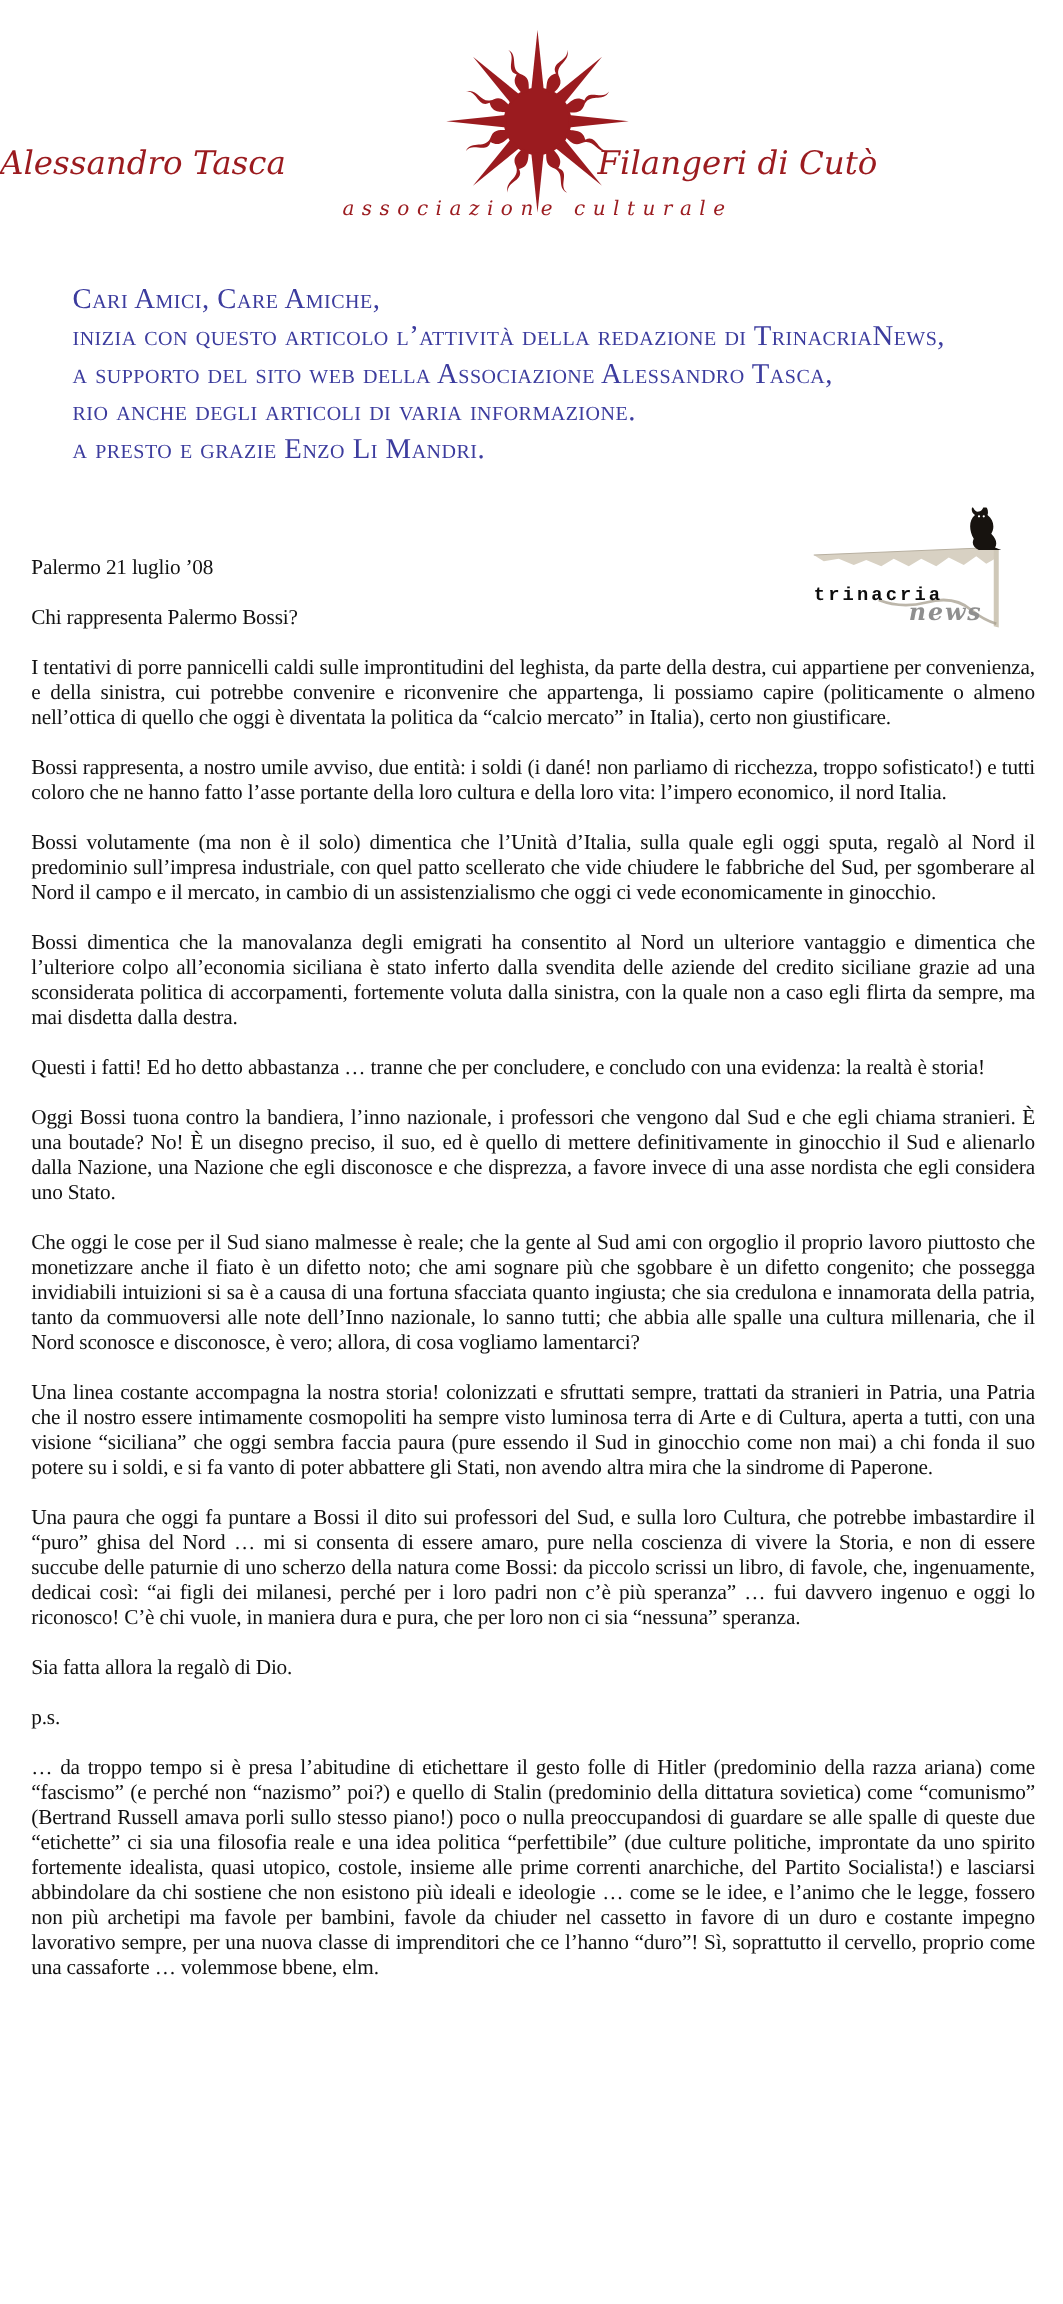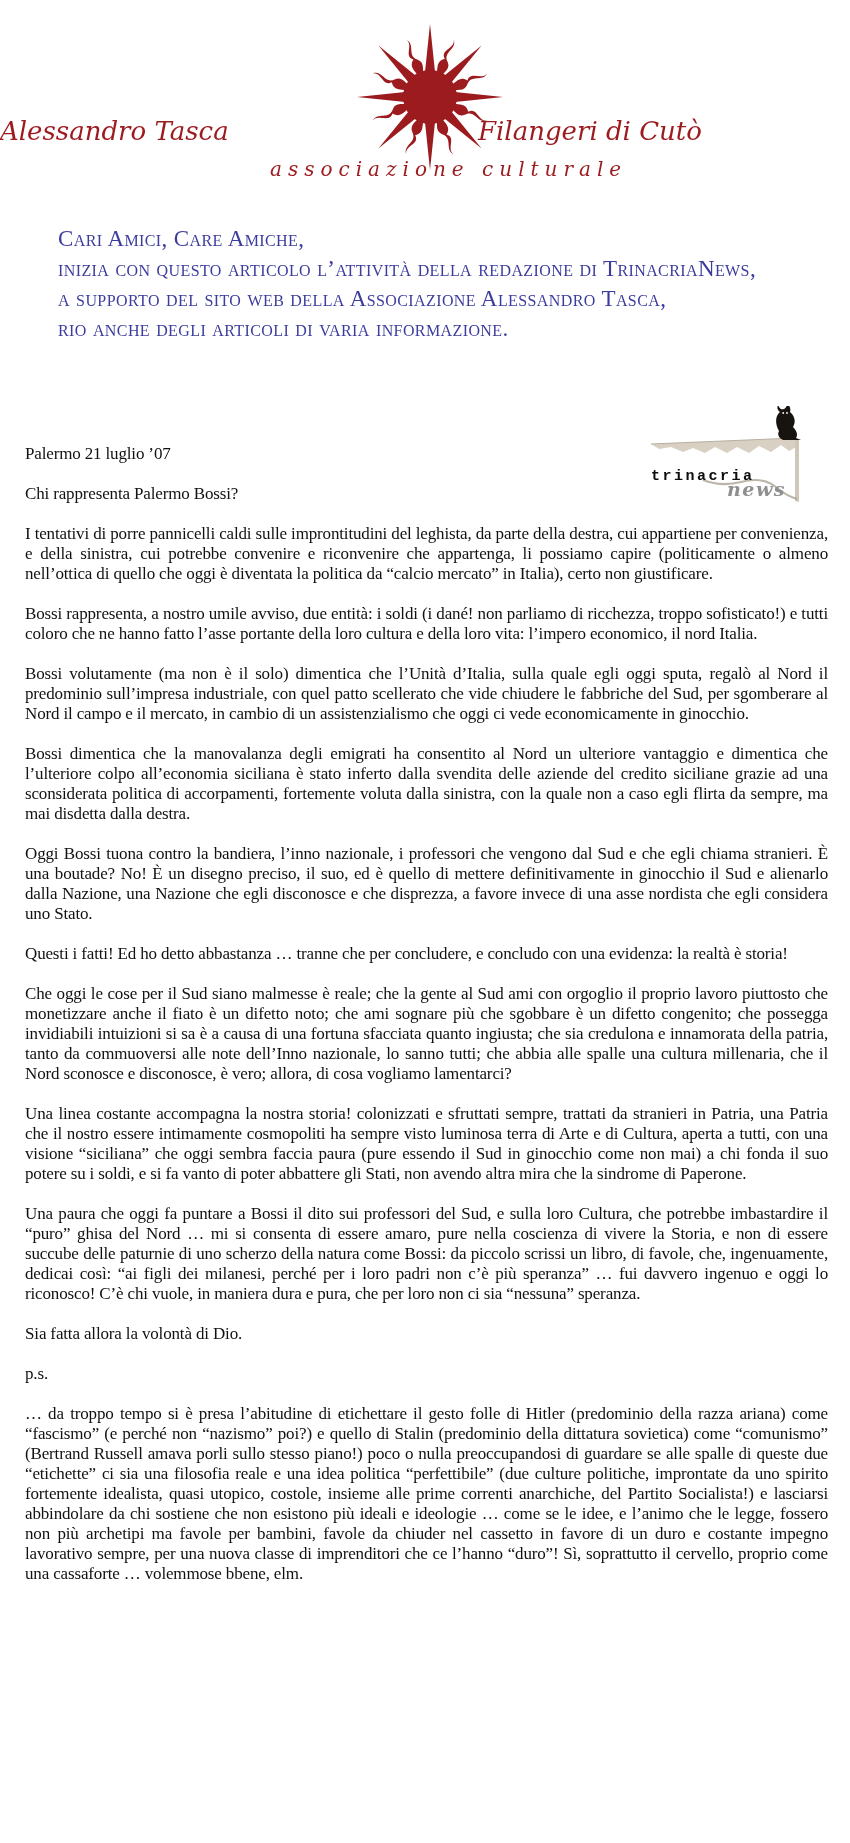--- a/index.html
+++ b/index.html
@@ -17,7 +17,7 @@
   #assoc-name-right{left:478px;}
   #assoc-subtitle{
     position:absolute;top:157px;left:270px;width:320px;text-align:center;
-    font-style:italic;font-size:20px;letter-spacing:6px;color:#9b1b1f;
+    font-style:italic;font-size:16px;letter-spacing:6px;color:#9b1b1f;
     font-family:"DejaVu Serif",serif;white-space:nowrap;
   }
   

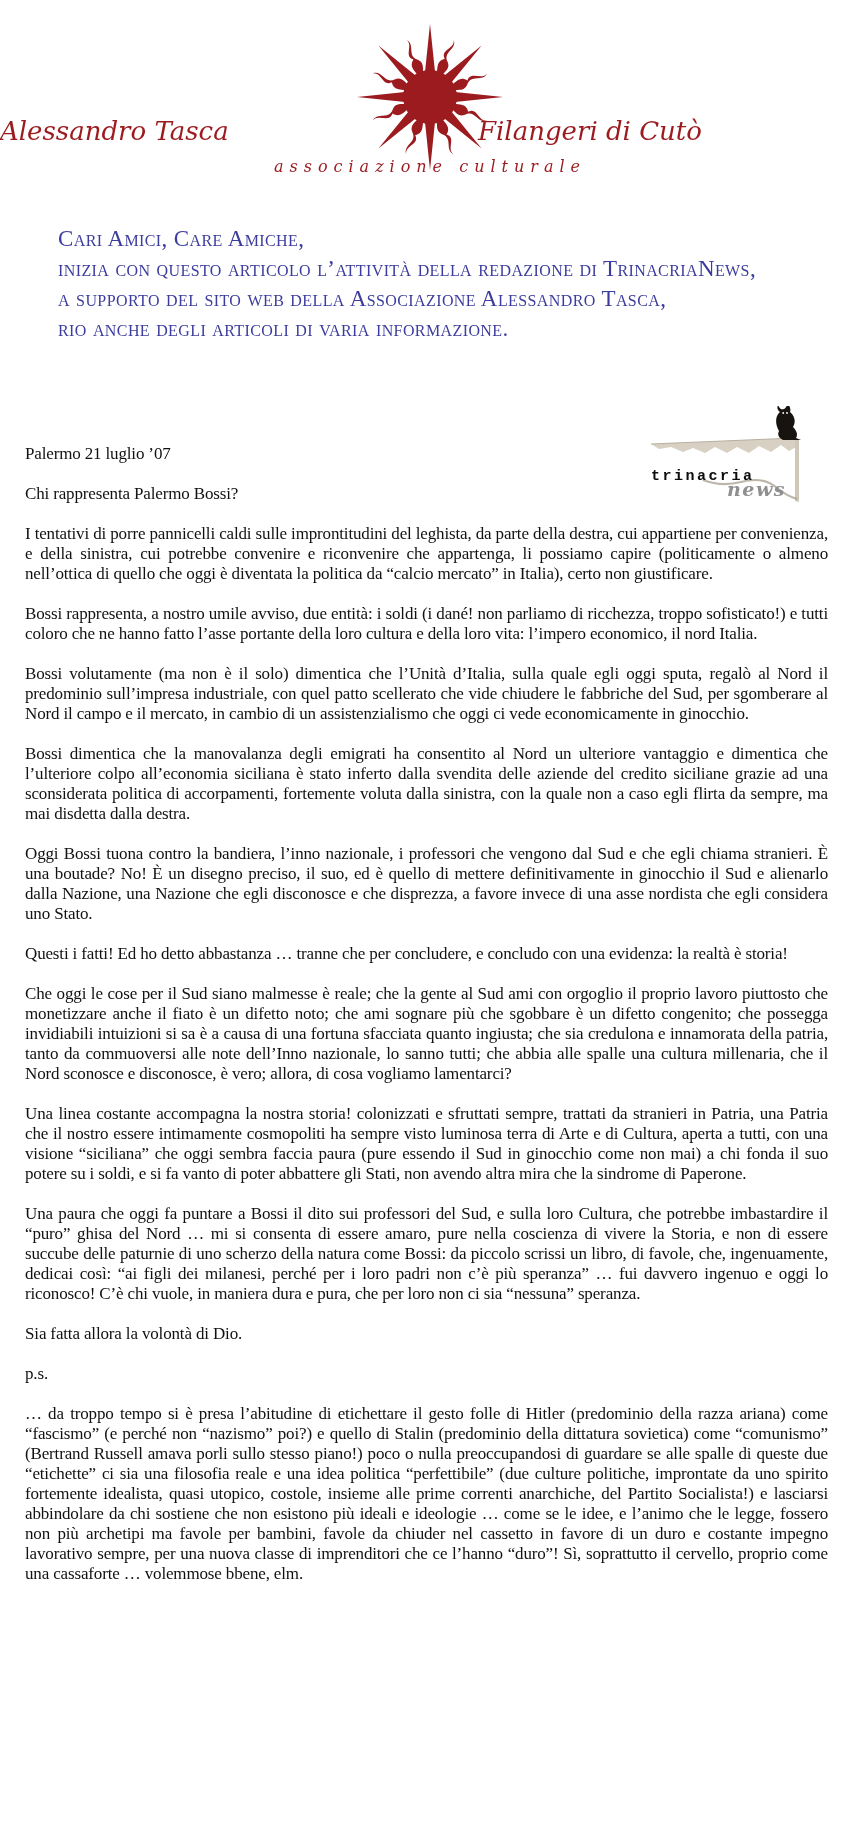--- a/index.html
+++ b/index.html
@@ -79,6 +79,7 @@
   <div>inizia con questo articolo l’attività della redazione di TrinacriaNews,</div>
   <div>a supporto del sito web della Associazione Alessandro Tasca,</div>
   <div>rio anche degli articoli di varia informazione.</div>
+  <div>a presto e grazie Enzo Li Mandri.</div>
 </div>
 
 <div id="news-logo">

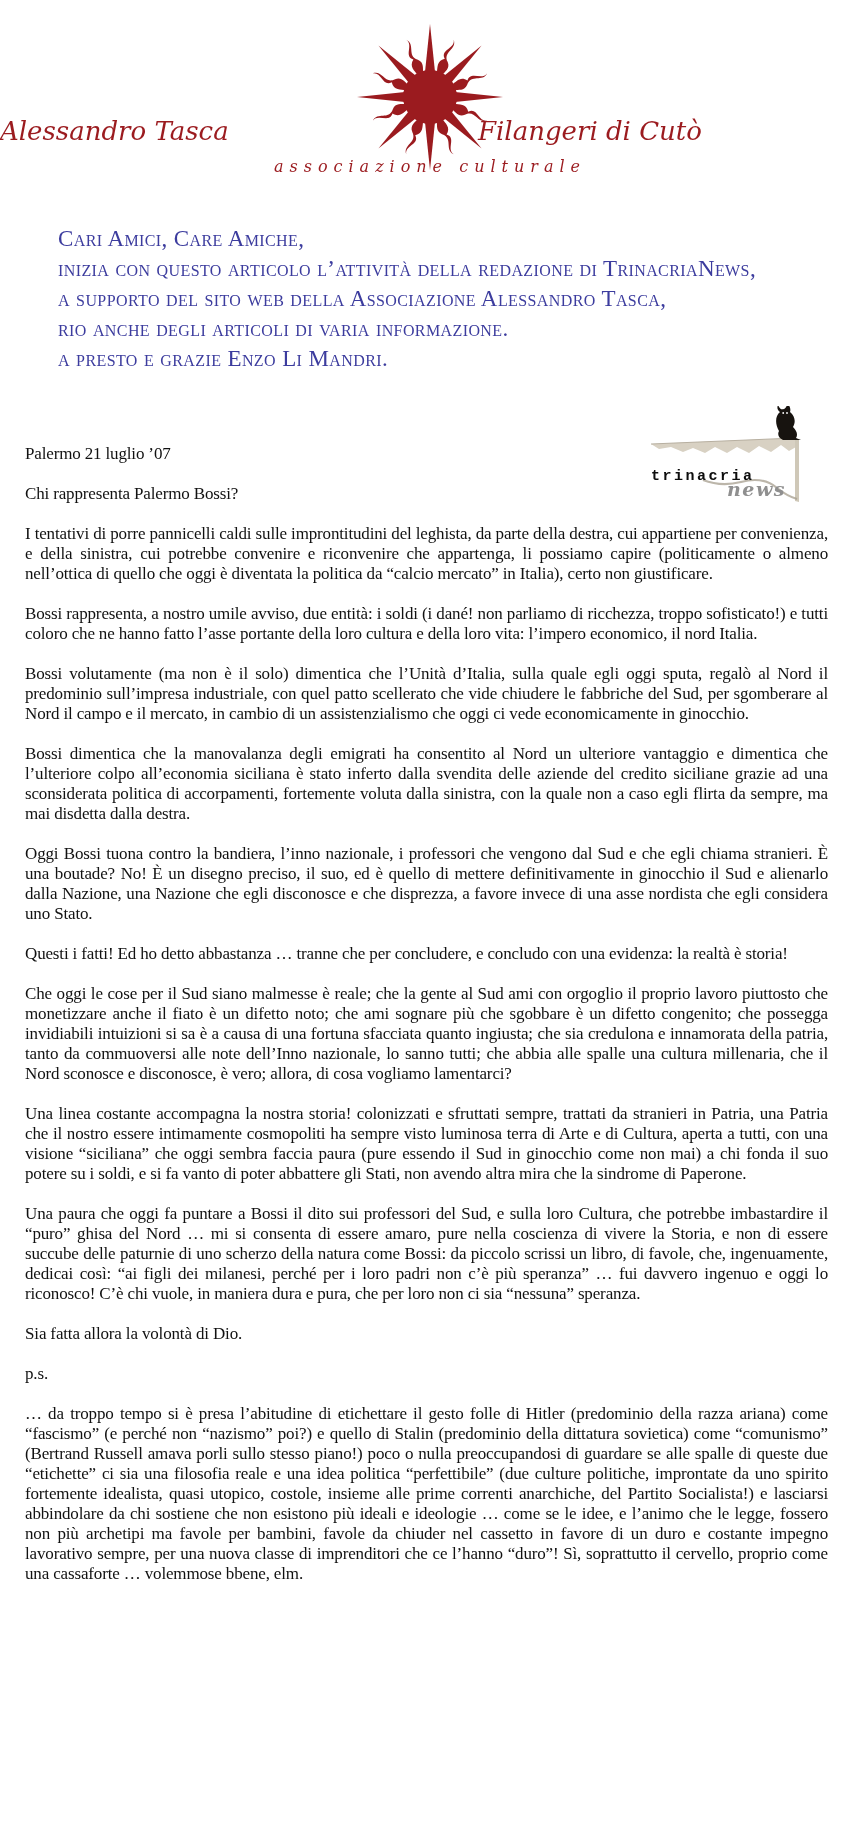--- a/index.html
+++ b/index.html
@@ -104,7 +104,7 @@
 </div>
 
 <div id="article">
-  <p class="dateline">Palermo 21 luglio ’07</p>
+  <p class="dateline">Palermo 21 luglio ’08</p>
   <p class="article-title">Chi rappresenta Palermo Bossi?</p>
 
   <p>I tentativi di porre pannicelli caldi sulle improntitudini del leghista, da parte della destra, cui appartiene per convenienza, e della sinistra, cui potrebbe convenire e riconvenire che appartenga, li possiamo capire (politicamente o almeno nell’ottica di quello che oggi è diventata la politica da “calcio mercato” in Italia), certo non giustificare.</p>

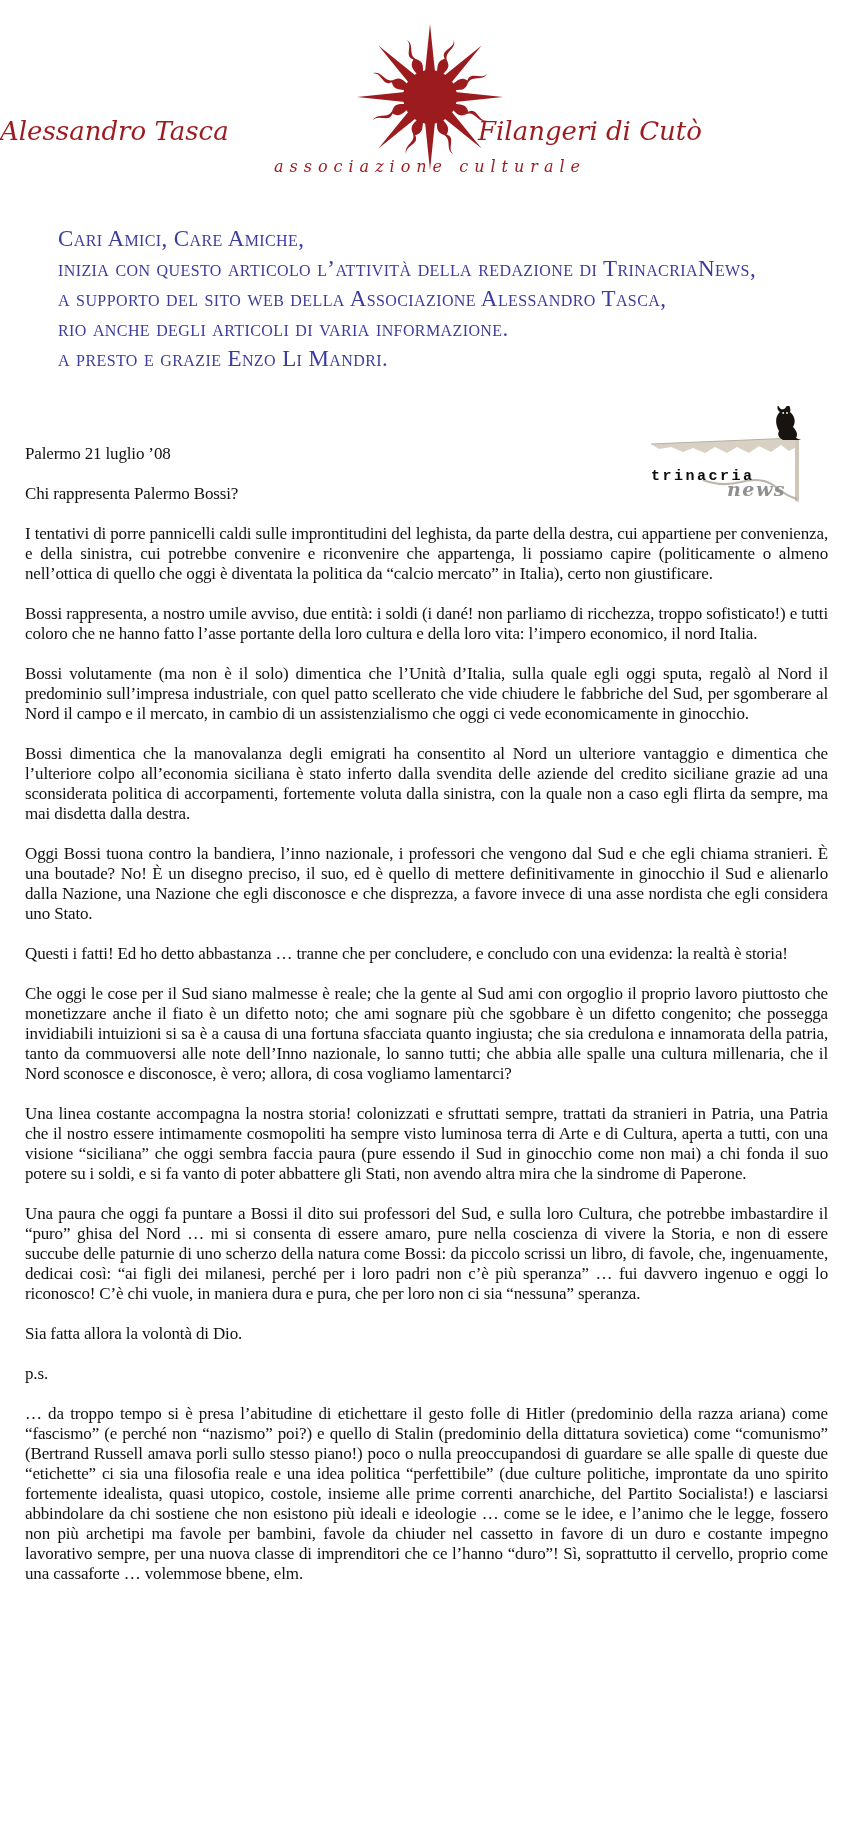--- a/index.html
+++ b/index.html
@@ -111,8 +111,8 @@
   <p>Bossi rappresenta, a nostro umile avviso, due entità: i soldi (i dané! non parliamo di ricchezza, troppo sofisticato!) e tutti coloro che ne hanno fatto l’asse portante della loro cultura e della loro vita: l’impero economico, il nord Italia.</p>
   <p>Bossi volutamente (ma non è il solo) dimentica che l’Unità d’Italia, sulla quale egli oggi sputa, regalò al Nord il predominio sull’impresa industriale, con quel patto scellerato che vide chiudere le fabbriche del Sud, per sgomberare al Nord il campo e il mercato, in cambio di un assistenzialismo che oggi ci vede economicamente in ginocchio.</p>
   <p>Bossi dimentica che la manovalanza degli emigrati ha consentito al Nord un ulteriore vantaggio e dimentica che l’ulteriore colpo all’economia siciliana è stato inferto dalla svendita delle aziende del credito siciliane grazie ad una sconsiderata politica di accorpamenti, fortemente voluta dalla sinistra, con la quale non a caso egli flirta da sempre, ma mai disdetta dalla destra.</p>
+  <p>Questi i fatti! Ed ho detto abbastanza … tranne che per concludere, e concludo con una evidenza: la realtà è storia!</p>
   <p>Oggi Bossi tuona contro la bandiera, l’inno nazionale, i professori che vengono dal Sud e che egli chiama stranieri. È una boutade? No! È un disegno preciso, il suo, ed è quello di mettere definitivamente in ginocchio il Sud e alienarlo dalla Nazione, una Nazione che egli disconosce e che disprezza, a favore invece di una asse nordista che egli considera uno Stato.</p>
-  <p>Questi i fatti! Ed ho detto abbastanza … tranne che per concludere, e concludo con una evidenza: la realtà è storia!</p>
   <p>Che oggi le cose per il Sud siano malmesse è reale; che la gente al Sud ami con orgoglio il proprio lavoro piuttosto che monetizzare anche il fiato è un difetto noto; che ami sognare più che sgobbare è un difetto congenito; che possegga invidiabili intuizioni si sa è a causa di una fortuna sfacciata quanto ingiusta; che sia credulona e innamorata della patria, tanto da commuoversi alle note dell’Inno nazionale, lo sanno tutti; che abbia alle spalle una cultura millenaria, che il Nord sconosce e disconosce, è vero; allora, di cosa vogliamo lamentarci?</p>
   <p>Una linea costante accompagna la nostra storia! colonizzati e sfruttati sempre, trattati da stranieri in Patria, una Patria che il nostro essere intimamente cosmopoliti ha sempre visto luminosa terra di Arte e di Cultura, aperta a tutti, con una visione “siciliana” che oggi sembra faccia paura (pure essendo il Sud in ginocchio come non mai) a chi fonda il suo potere su i soldi, e si fa vanto di poter abbattere gli Stati, non avendo altra mira che la sindrome di Paperone.</p>
   <p>Una paura che oggi fa puntare a Bossi il dito sui professori del Sud, e sulla loro Cultura, che potrebbe imbastardire il “puro” ghisa del Nord … mi si consenta di essere amaro, pure nella coscienza di vivere la Storia, e non di essere succube delle paturnie di uno scherzo della natura come Bossi: da piccolo scrissi un libro, di favole, che, ingenuamente, dedicai così: “ai figli dei milanesi, perché per i loro padri non c’è più speranza” … fui davvero ingenuo e oggi lo riconosco! C’è chi vuole, in maniera dura e pura, che per loro non ci sia “nessuna” speranza.</p>

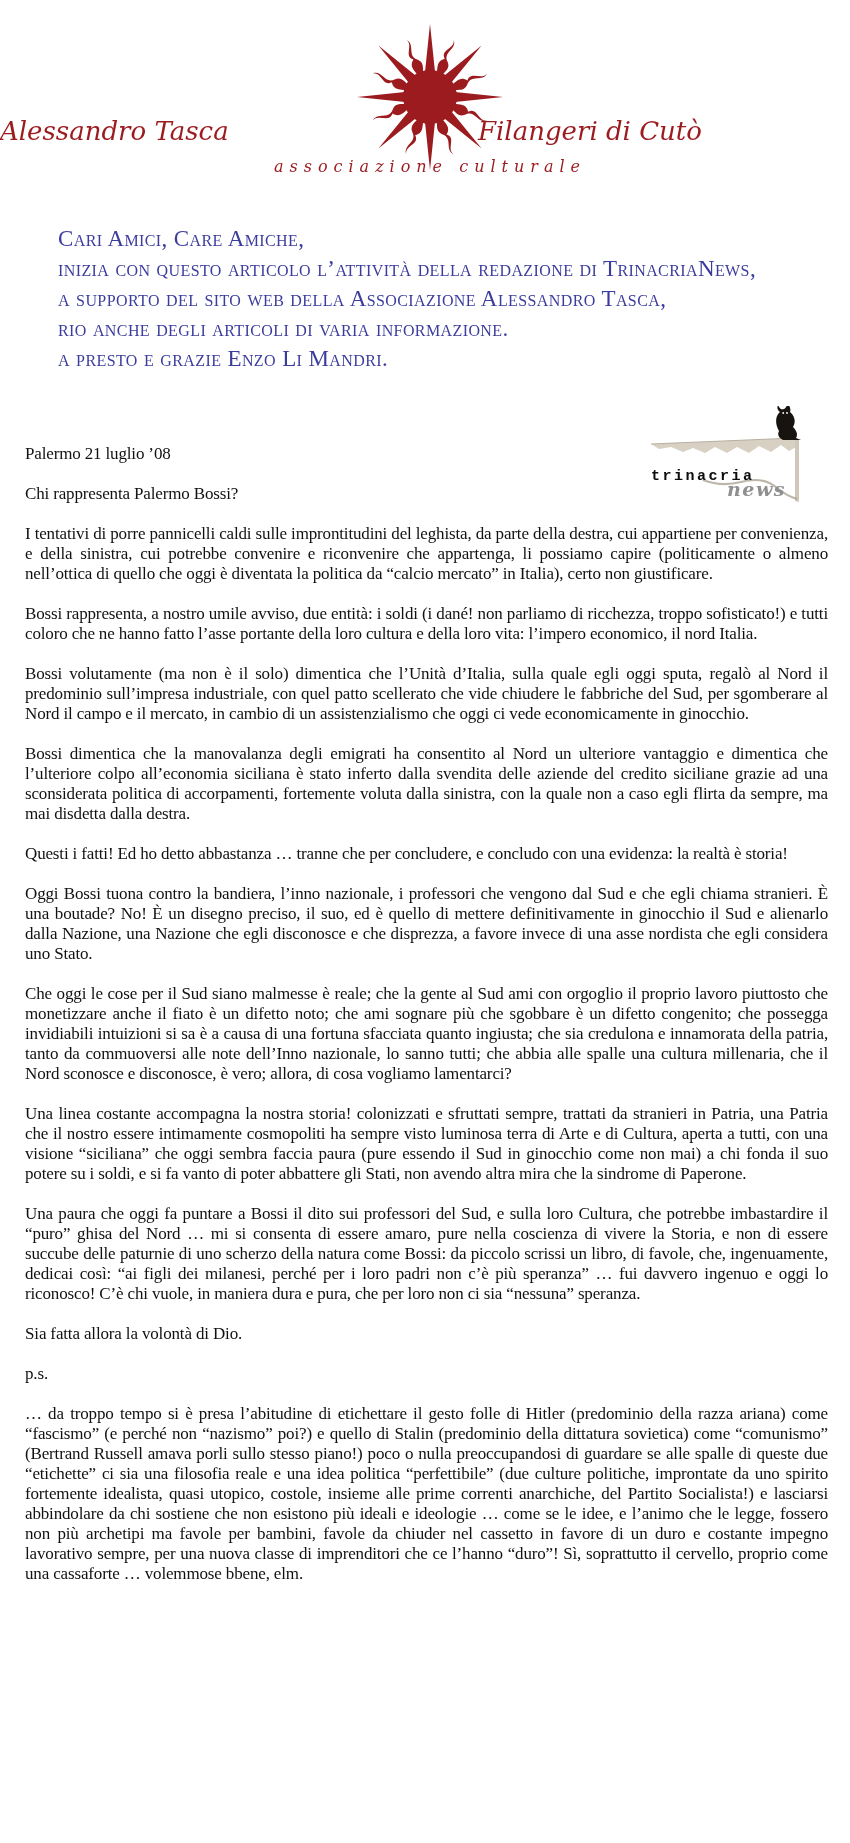--- a/index.html
+++ b/index.html
@@ -116,7 +116,7 @@
   <p>Che oggi le cose per il Sud siano malmesse è reale; che la gente al Sud ami con orgoglio il proprio lavoro piuttosto che monetizzare anche il fiato è un difetto noto; che ami sognare più che sgobbare è un difetto congenito; che possegga invidiabili intuizioni si sa è a causa di una fortuna sfacciata quanto ingiusta; che sia credulona e innamorata della patria, tanto da commuoversi alle note dell’Inno nazionale, lo sanno tutti; che abbia alle spalle una cultura millenaria, che il Nord sconosce e disconosce, è vero; allora, di cosa vogliamo lamentarci?</p>
   <p>Una linea costante accompagna la nostra storia! colonizzati e sfruttati sempre, trattati da stranieri in Patria, una Patria che il nostro essere intimamente cosmopoliti ha sempre visto luminosa terra di Arte e di Cultura, aperta a tutti, con una visione “siciliana” che oggi sembra faccia paura (pure essendo il Sud in ginocchio come non mai) a chi fonda il suo potere su i soldi, e si fa vanto di poter abbattere gli Stati, non avendo altra mira che la sindrome di Paperone.</p>
   <p>Una paura che oggi fa puntare a Bossi il dito sui professori del Sud, e sulla loro Cultura, che potrebbe imbastardire il “puro” ghisa del Nord … mi si consenta di essere amaro, pure nella coscienza di vivere la Storia, e non di essere succube delle paturnie di uno scherzo della natura come Bossi: da piccolo scrissi un libro, di favole, che, ingenuamente, dedicai così: “ai figli dei milanesi, perché per i loro padri non c’è più speranza” … fui davvero ingenuo e oggi lo riconosco! C’è chi vuole, in maniera dura e pura, che per loro non ci sia “nessuna” speranza.</p>
-  <p>Sia fatta allora la volontà di Dio.</p>
+  <p>Sia fatta allora la regalò di Dio.</p>
   <p>p.s.</p>
   <p>… da troppo tempo si è presa l’abitudine di etichettare il gesto folle di Hitler (predominio della razza ariana) come “fascismo” (e perché non “nazismo” poi?) e quello di Stalin (predominio della dittatura sovietica) come “comunismo” (Bertrand Russell amava porli sullo stesso piano!) poco o nulla preoccupandosi di guardare se alle spalle di queste due “etichette” ci sia una filosofia reale e una idea politica “perfettibile” (due culture politiche, improntate da uno spirito fortemente idealista, quasi utopico, costole, insieme alle prime correnti anarchiche, del Partito Socialista!) e lasciarsi abbindolare da chi sostiene che non esistono più ideali e ideologie … come se le idee, e l’animo che le legge, fossero non più archetipi ma favole per bambini, favole da chiuder nel cassetto in favore di un duro e costante impegno lavorativo sempre, per una nuova classe di imprenditori che ce l’hanno “duro”! Sì, soprattutto il cervello, proprio come una cassaforte … volemmose bbene, elm.</p>
 

